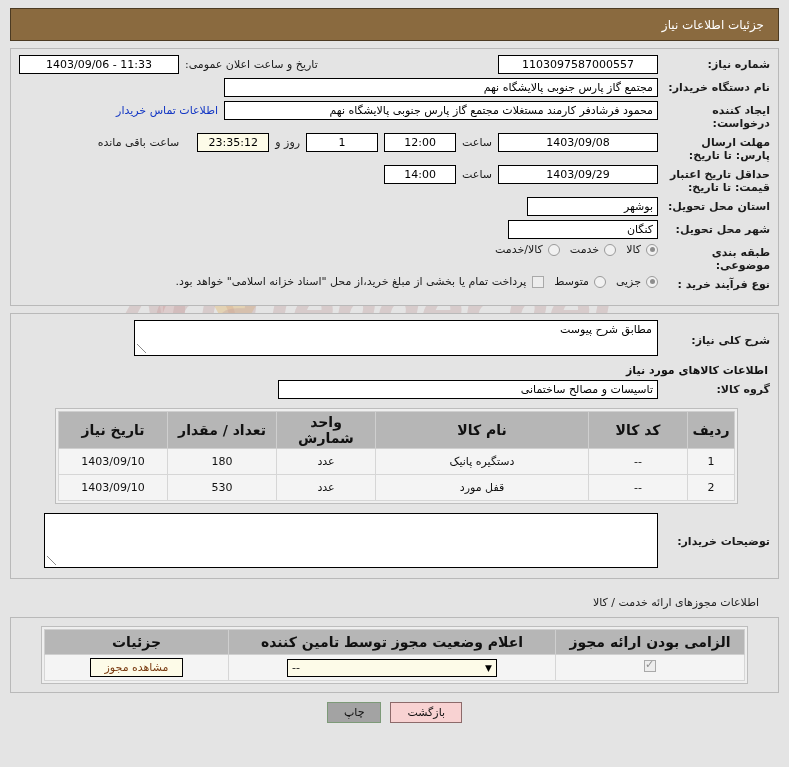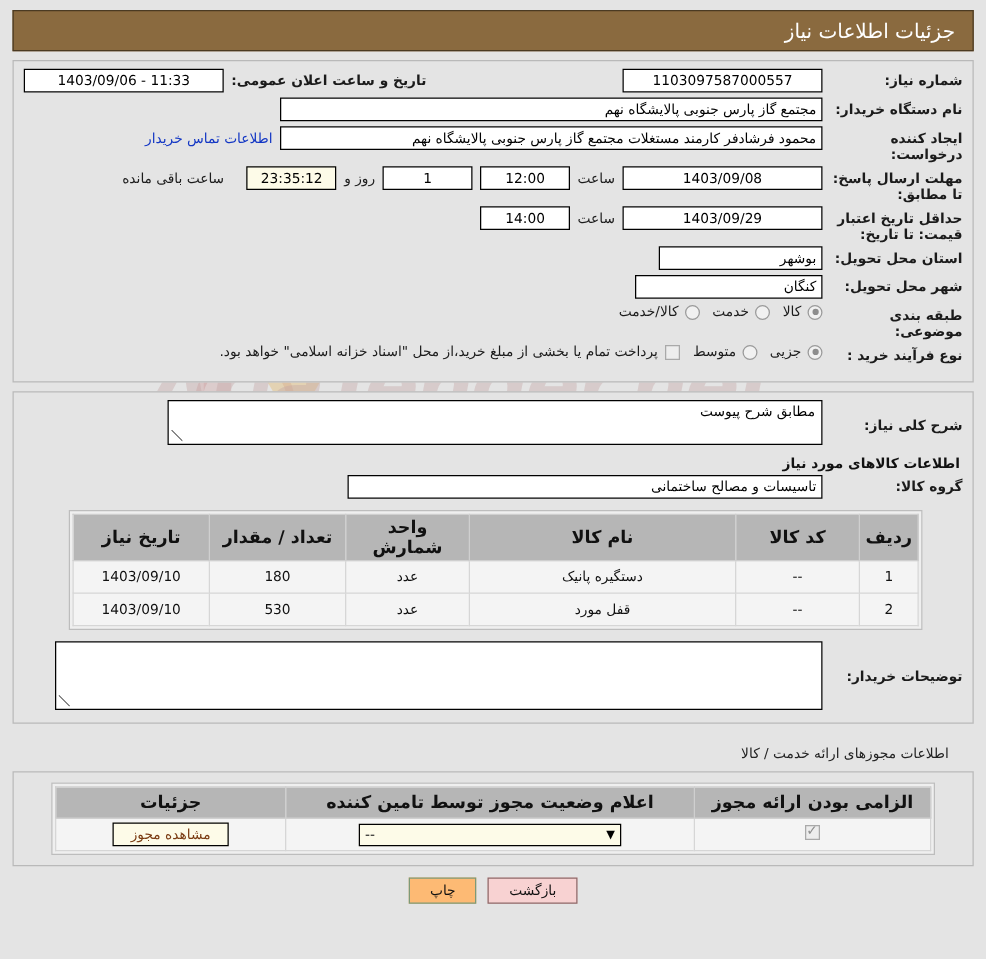--- a/index.html
+++ b/index.html
@@ -84,7 +84,7 @@
   }
   #topbar .title {
     color: #ffffff;
-    font-size: 16px;
+    font-size: 12px;
     font-weight: normal;
   }
 

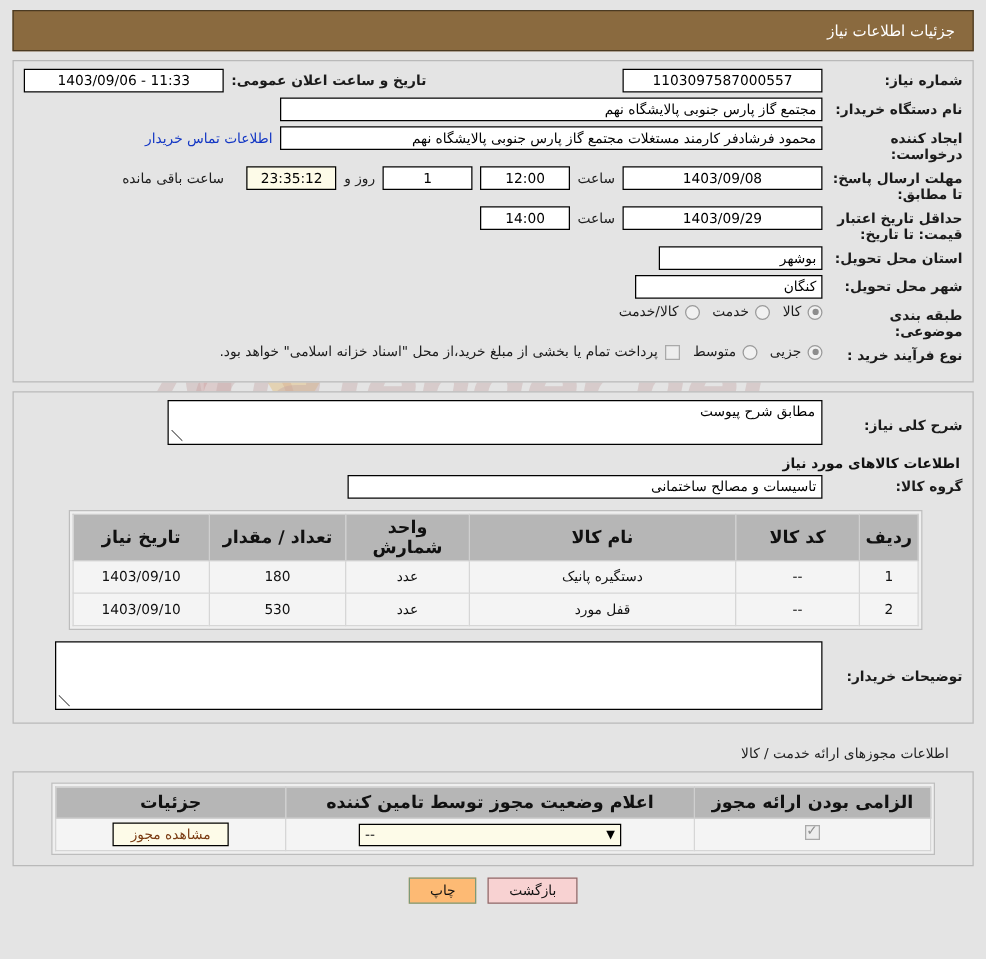--- a/index.html
+++ b/index.html
@@ -339,7 +339,7 @@
       <div class="fbody">
         <div class="tbox w-need">1103097587000557</div>
         <div style="flex:1 1 auto"></div>
-        <span class="inline-txt" style="font-weight:bold">تاریخ و ساعت اعلان عمومی:</span>
+        <span class="inline-txt" style="font-weight:normal">تاریخ و ساعت اعلان عمومی:</span>
         <div class="tbox w-pub">11:33 - 1403/09/06</div>
       </div>
     </div>

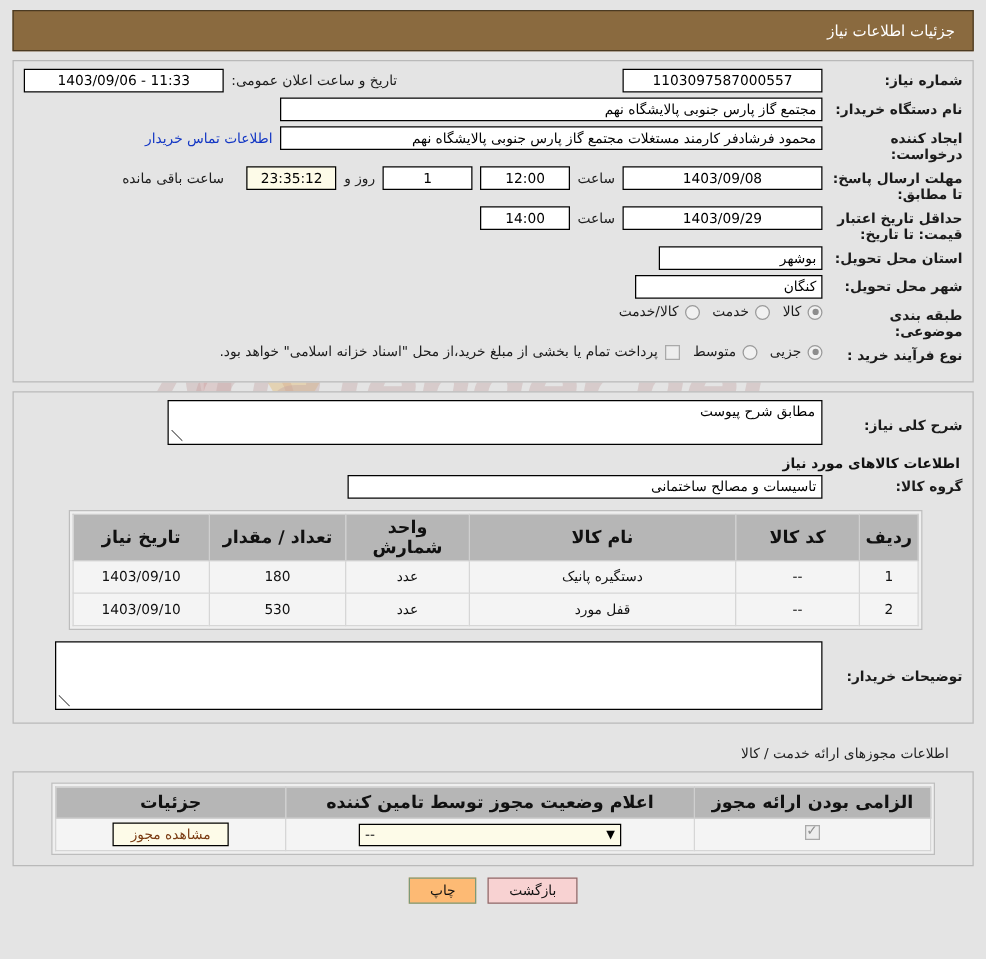--- a/index.html
+++ b/index.html
@@ -360,7 +360,7 @@
     </div>
 
     <div class="frow">
-      <div class="flabel">مهلت ارسال پاسخ: تا مطابق:</div>
+      <div class="flabel">مهلت ارسال پارس: تا تاریخ:</div>
       <div class="fbody">
         <div class="tbox w-date">1403/09/08</div>
         <span class="inline-txt">ساعت</span>

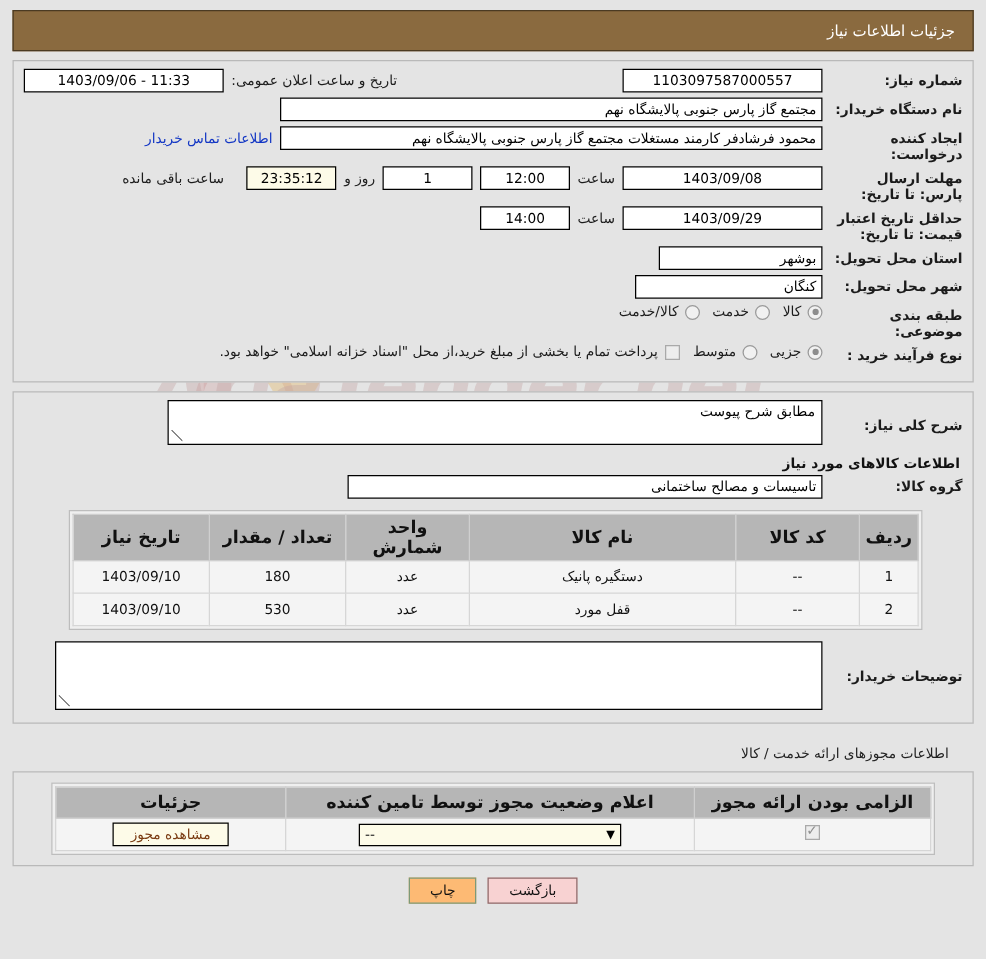--- a/index.html
+++ b/index.html
@@ -314,7 +314,7 @@
     color: #111;
   }
   .fbtn.back  { background: #f8d2d2; border-color: #8c6a6a; }
-  .fbtn.print { background: #fdba74; border-color: #7d9a78; }
+  .fbtn.print { background: #a3a3a3; border-color: #7d9a78; }
 </style>
 </head>
 <body>

